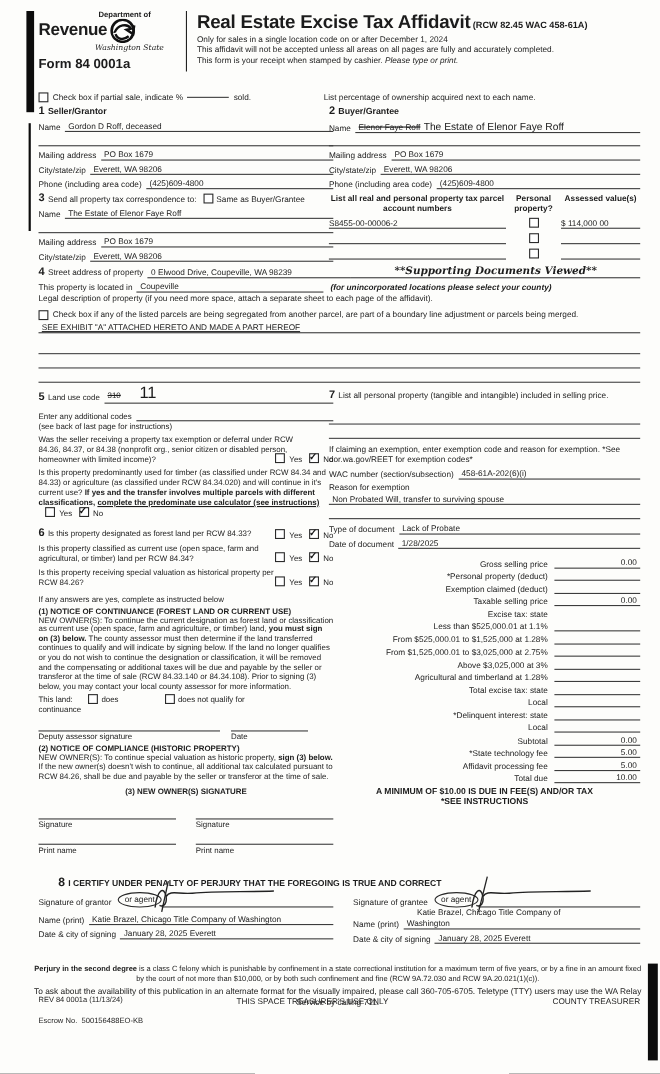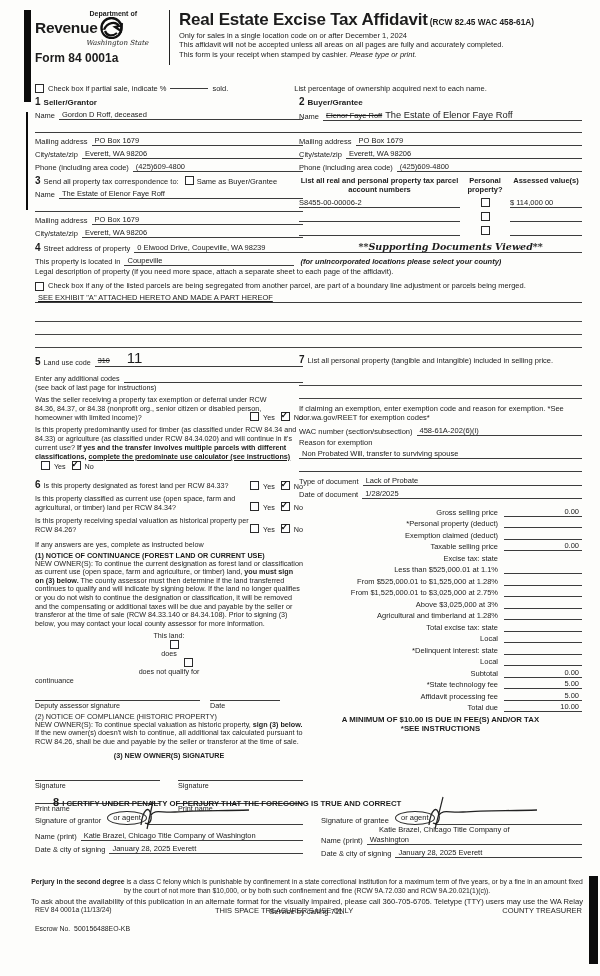--- a/index.html
+++ b/index.html
@@ -228,7 +228,7 @@
       <div style="margin-top:5px;">If any answers are yes, complete as instructed below</div>
       <div style="margin-top:2px;font-weight:bold;">(1) NOTICE OF CONTINUANCE (FOREST LAND OR CURRENT USE)</div>
       <div style="line-height:1.2;"><span>NEW OWNER(S): To continue the current designation as forest land or classification as current use (open space, farm and agriculture, or timber) land, </span><b>you must sign on (3) below.</b><span> The county assessor must then determine if the land transferred continues to qualify and will indicate by signing below. If the land no longer qualifies or you do not wish to continue the designation or classification, it will be removed and the compensating or additional taxes will be due and payable by the seller or transferor at the time of sale (RCW 84.33.140 or 84.34.108). Prior to signing (3) below, you may contact your local county assessor for more information.</span></div>
-      <div style="margin-top:2px;display:flex;align-items:center;flex-direction:column;">
+      <div style="margin-top:2px;display:flex;align-items:center;">
         <span>This land:</span>
         <span class="cb" style="margin:0 3px 0 14px;"></span>
           <span>does</span>

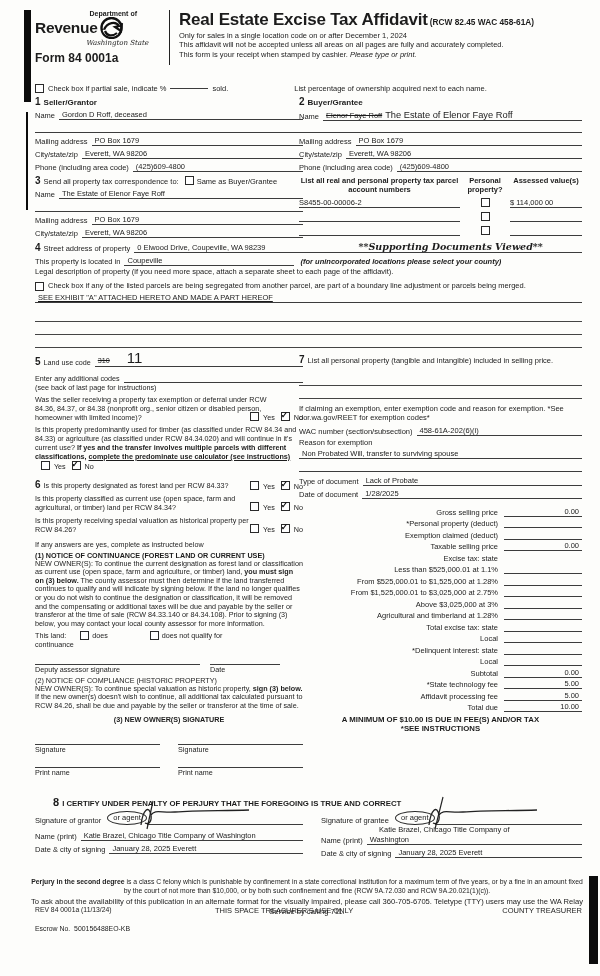--- a/index.html
+++ b/index.html
@@ -244,7 +244,7 @@
         <span style="width:165px;">Deputy assessor signature</span>
         <span style="margin-left:10px;">Date</span>
       </div>
-      <div style="margin-top:2px;font-weight:normal;">(2) NOTICE OF COMPLIANCE (HISTORIC PROPERTY)</div>
+      <div style="margin-top:2px;font-weight:bold;">(2) NOTICE OF COMPLIANCE (HISTORIC PROPERTY)</div>
       <div style="line-height:1.2;"><span>NEW OWNER(S): To continue special valuation as historic property, </span><b>sign (3) below.</b><span> If the new owner(s) doesn't wish to continue, all additional tax calculated pursuant to RCW 84.26, shall be due and payable by the seller or transferor at the time of sale.</span></div>
       <div style="text-align:center;font-weight:bold;margin-top:4px;">(3) NEW OWNER(S) SIGNATURE</div>
       <div style="display:flex;margin-top:10px;">

